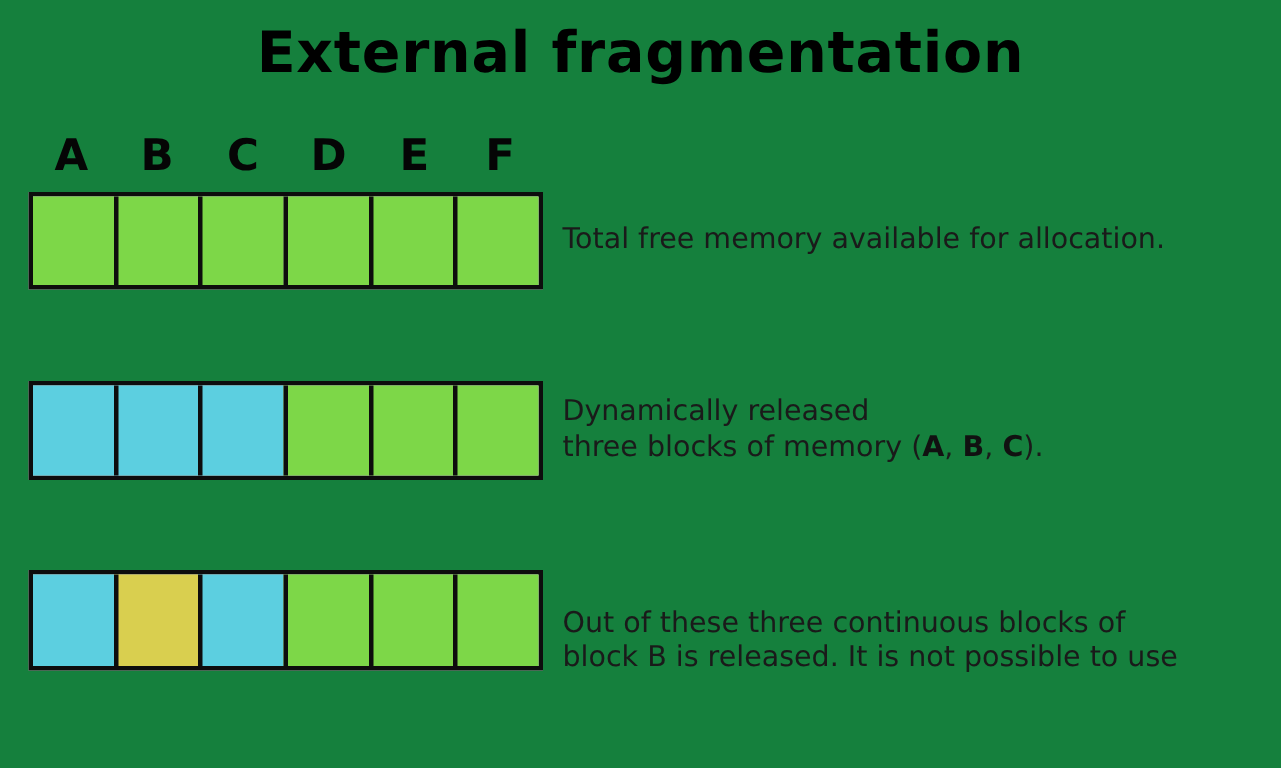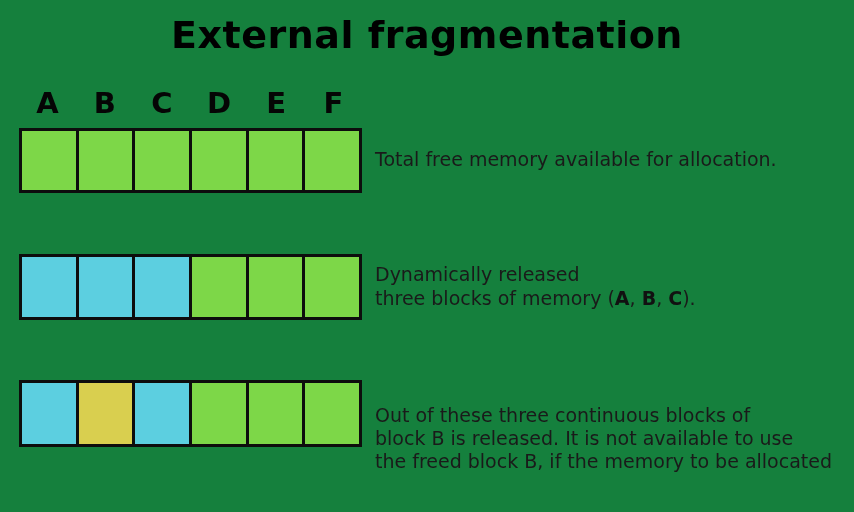--- a/index.html
+++ b/index.html
@@ -121,7 +121,7 @@
   </div>
   <div class="caption cap3">
     <div>Out of these three continuous blocks of</div>
-    <div>block B is released. It is not available to use</div>
+    <div>block B is released. It is not possible to use</div>
     <div>the freed block B, if the memory to be allocated</div>
   </div>
 

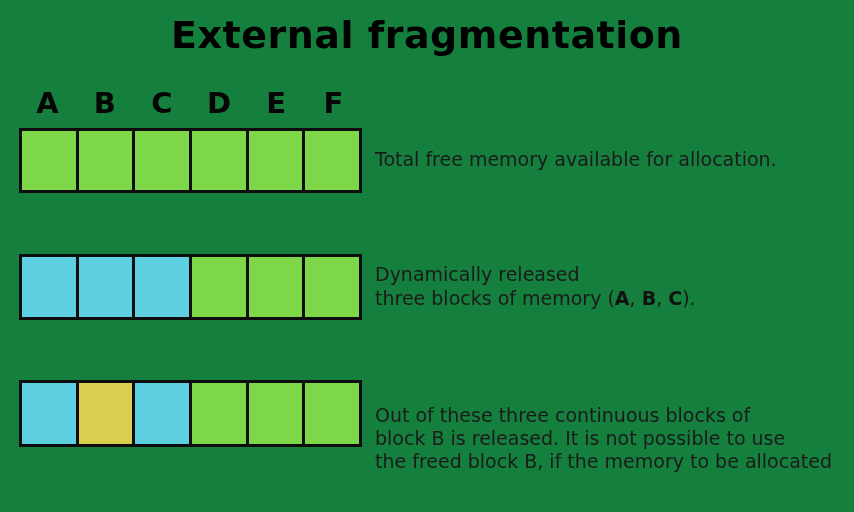--- a/index.html
+++ b/index.html
@@ -122,7 +122,6 @@
   <div class="caption cap3">
     <div>Out of these three continuous blocks of</div>
     <div>block B is released. It is not possible to use</div>
-    <div>the freed block B, if the memory to be allocated</div>
   </div>
 
 </div>

